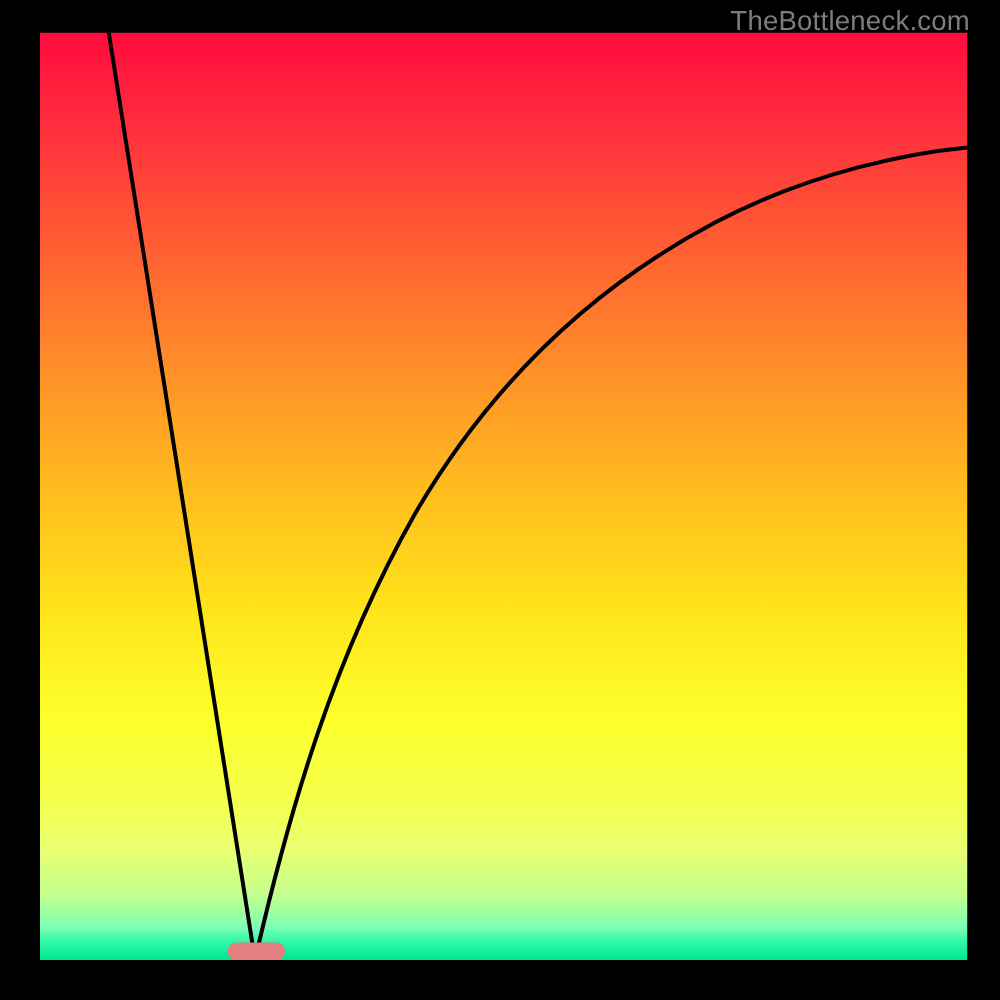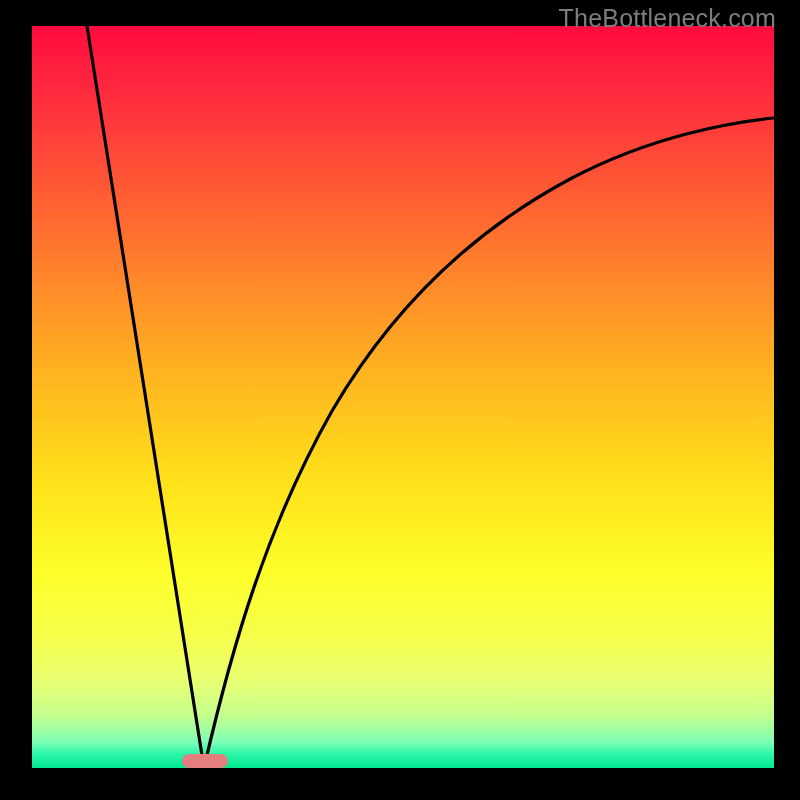--- a/index.html
+++ b/index.html
@@ -55,7 +55,7 @@
     top: 4px;
     right: 24px;
     color: #7d7d7d;
-    font-size: 25px;
+    font-size: 22px;
     letter-spacing: 0.2px;
     font-weight: 500;
     user-select: none;

